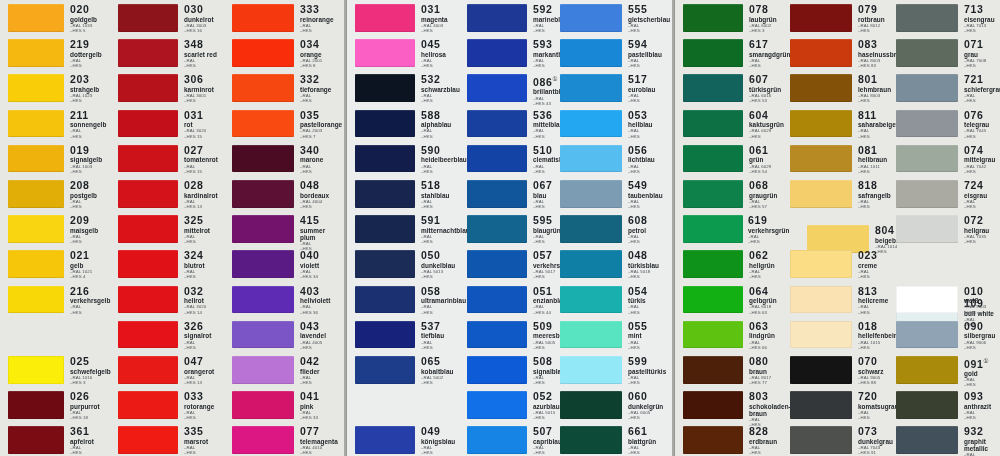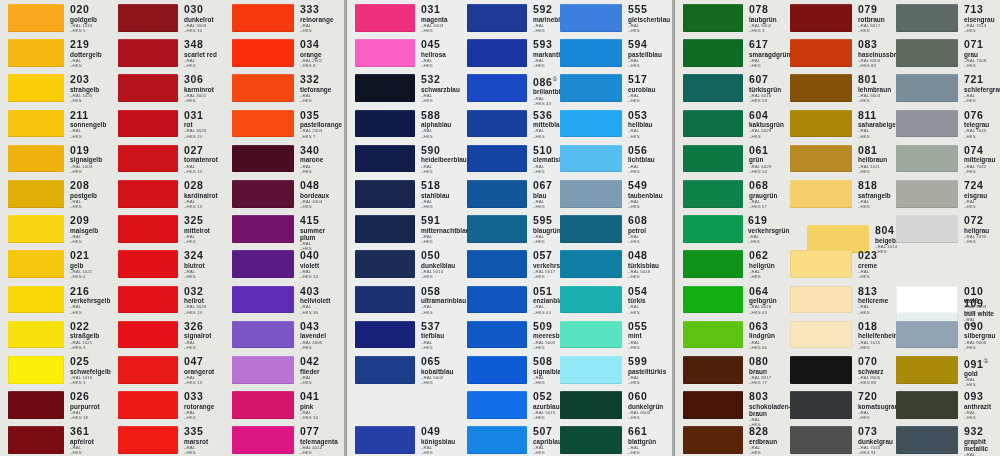--- a/index.html
+++ b/index.html
@@ -155,15 +155,6 @@
             <span class="sub">–HKS</span>
           </div>
         </div>
-        <div class="cell" style="top: 320.8px; height: 35.2px;">
-          <div class="chip" style="background: rgb(250, 224, 10); width: 56px; height: 27.7px;"></div>
-          <div class="lbl" style="left: 60px;">
-            <span class="num">022</span>
-            <span class="nm">straßgelb</span>
-            <span class="sub">–RAL 1021</span>
-            <span class="sub">–HKS 3</span>
-          </div>
-        </div>
         <div class="cell" style="top: 356px; height: 35.2px;">
           <div class="chip light" style="background: rgb(251, 238, 8); width: 56px; height: 27.7px;"></div>
           <div class="lbl" style="left: 60px;">

